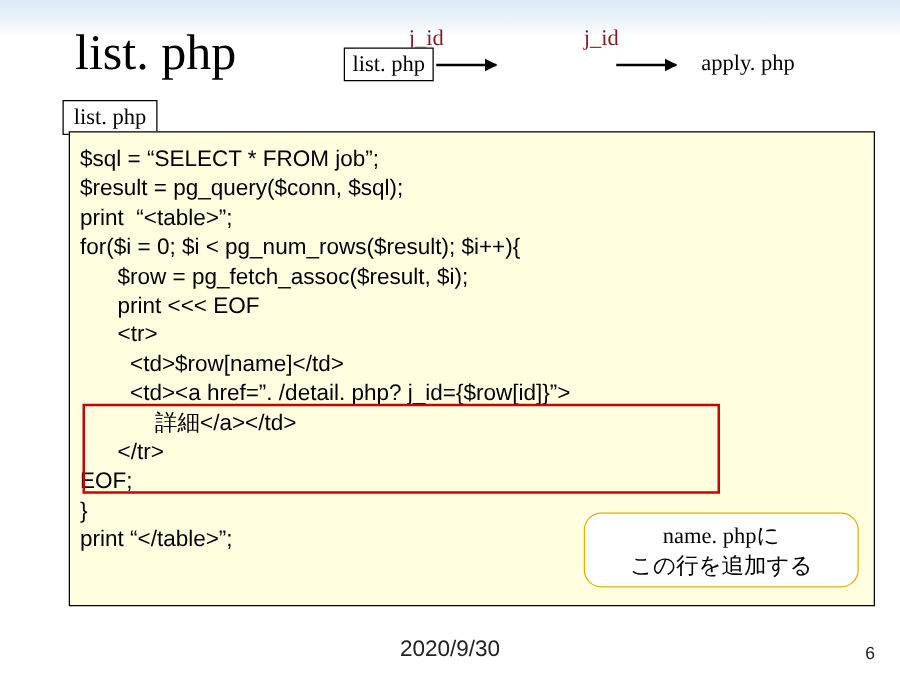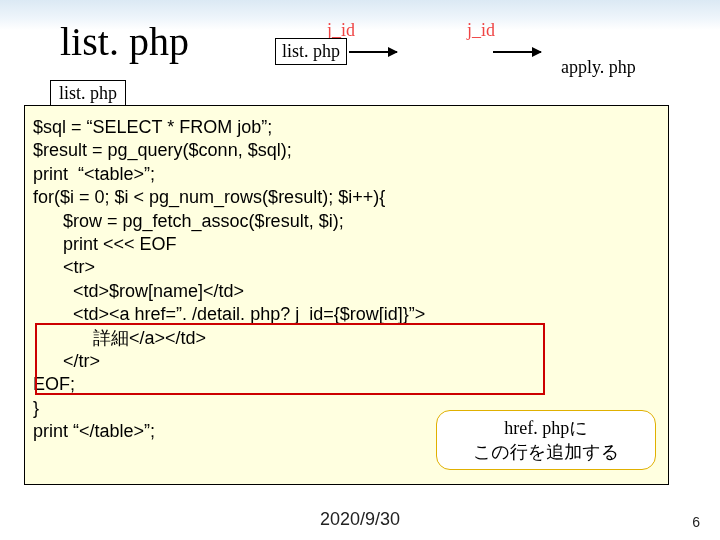--- a/index.html
+++ b/index.html
@@ -46,7 +46,7 @@
   .flow-label {
     position: absolute;
     font-size: 18px;
-    color: #ef4444;
+    color: #7f1d1d;
     font-family: "Times New Roman", sans-serif;
   }
   .arrow {

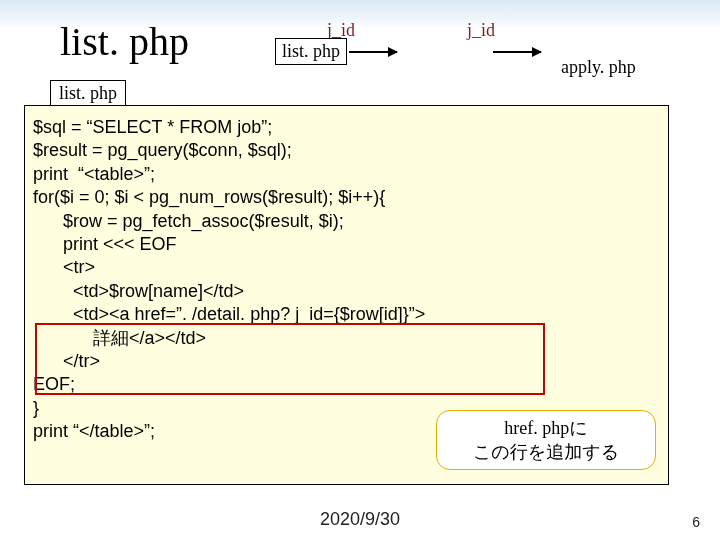--- a/index.html
+++ b/index.html
@@ -150,7 +150,7 @@
   <div class="flow-box" style="left:0px; top:0px;">list. php</div>
   <div class="arrow" style="left:74px; top:13px; width:48px;"></div>
   <div class="arrow" style="left:218px; top:13px; width:48px;"></div>
-  <div class="flow-box" style="left:280px; top:0px; border:none;margin-top:17px;">apply. php</div>
+  <div class="flow-box" style="left:280px; top:0px; border:none;">apply. php</div>
 </div>
 
 <div class="tab-box">list. php</div>

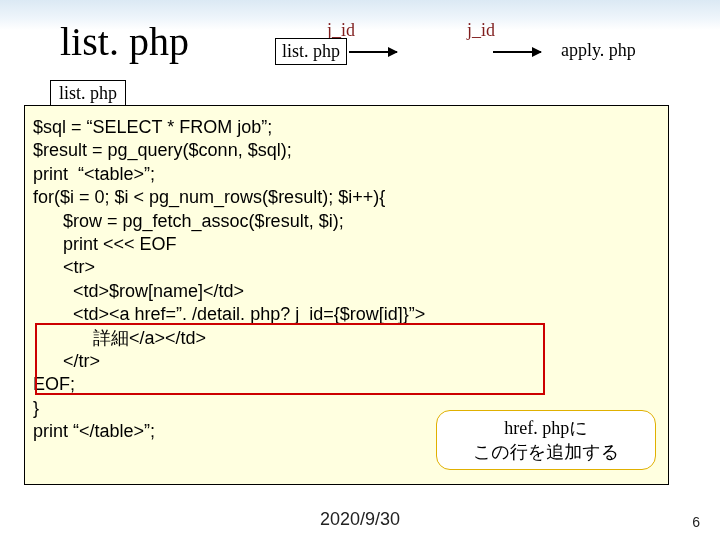--- a/index.html
+++ b/index.html
@@ -78,7 +78,7 @@
   .code-panel {
     position: absolute;
     top: 105px;
-    left: 24px;
+    left: 55px;
     width: 645px;
     height: 380px;
     border: 1.5px solid #000;

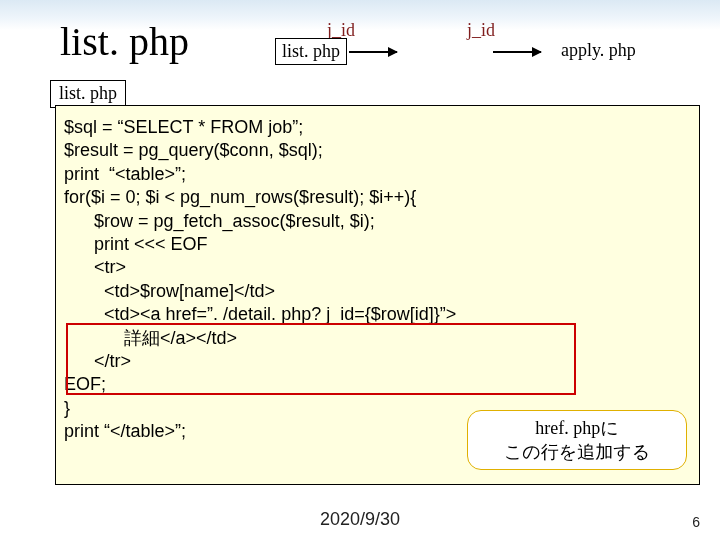--- a/index.html
+++ b/index.html
@@ -172,7 +172,7 @@
 <span>print “&lt;/table&gt;”;</span></div>
   <div class="highlight-box"></div>
   <div class="callout">
-      <span style="white-space:pre-line;">href. phpに
+      <span style="white-space:pre-line;">name. phpに
 この行を追加する</span>
     </div>
 </div>

